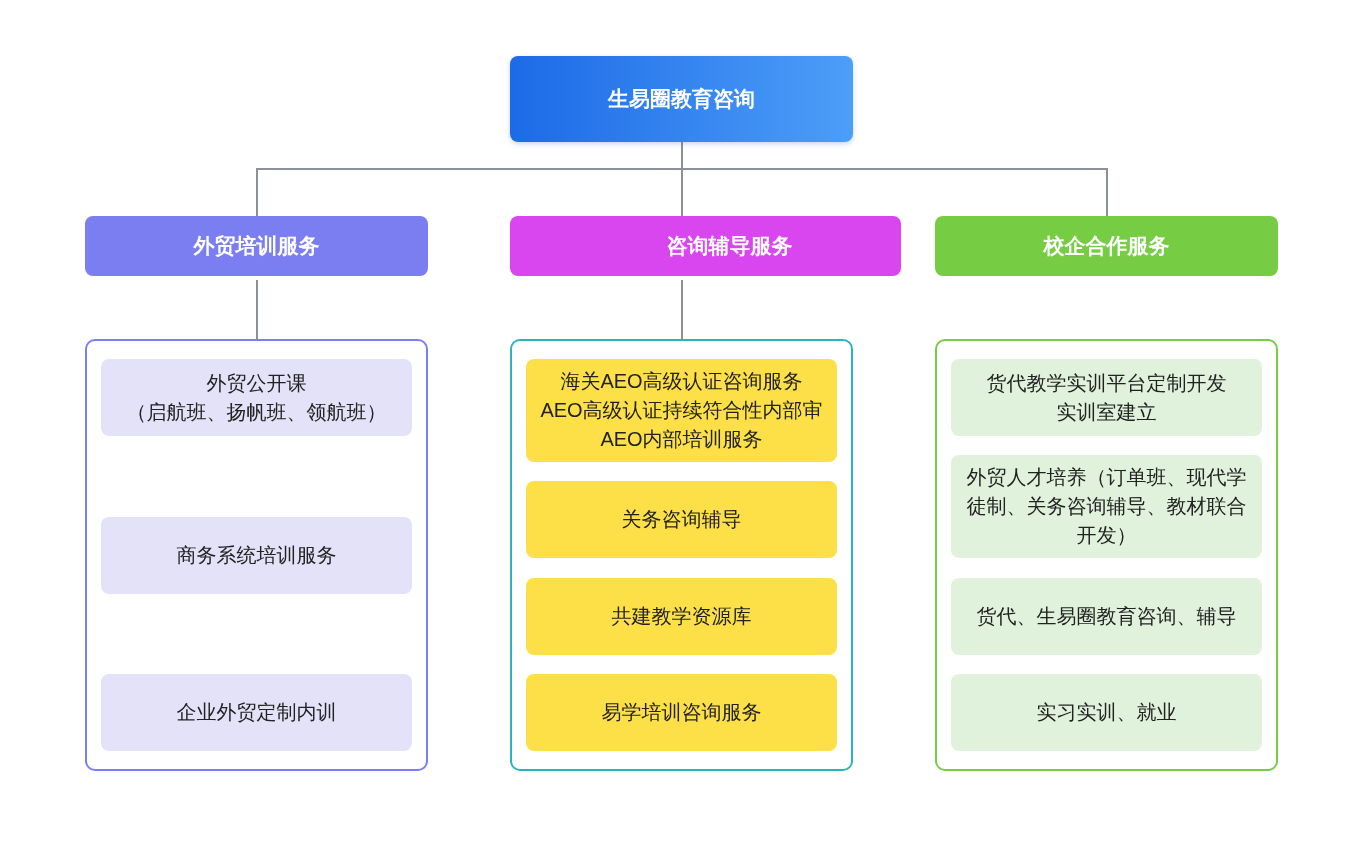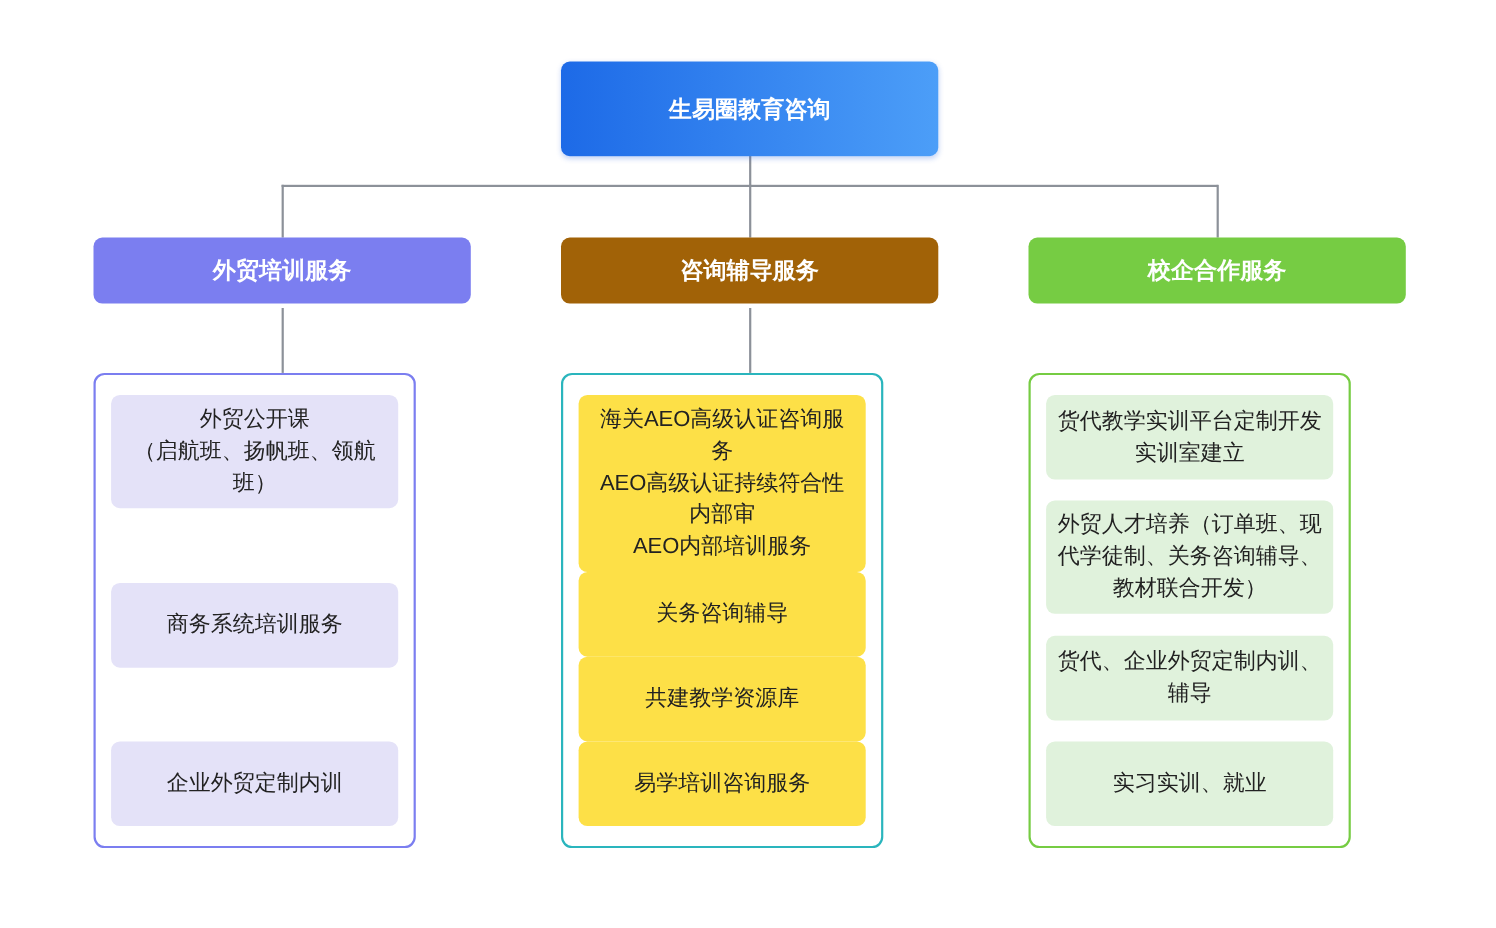--- a/index.html
+++ b/index.html
@@ -27,7 +27,7 @@
     color:#ffffff;font-size:21px;font-weight:bold;
   }
   .branch-header.b0{left:85px;background:#7b7ef0;}
-  .branch-header.b1{left:510px;background:#a16207;}
+  .branch-header.b1{left:510px;background:#d946ef;padding-left:48px;}
   .branch-header.b2{left:935px;background:#76cc43;}
 
   

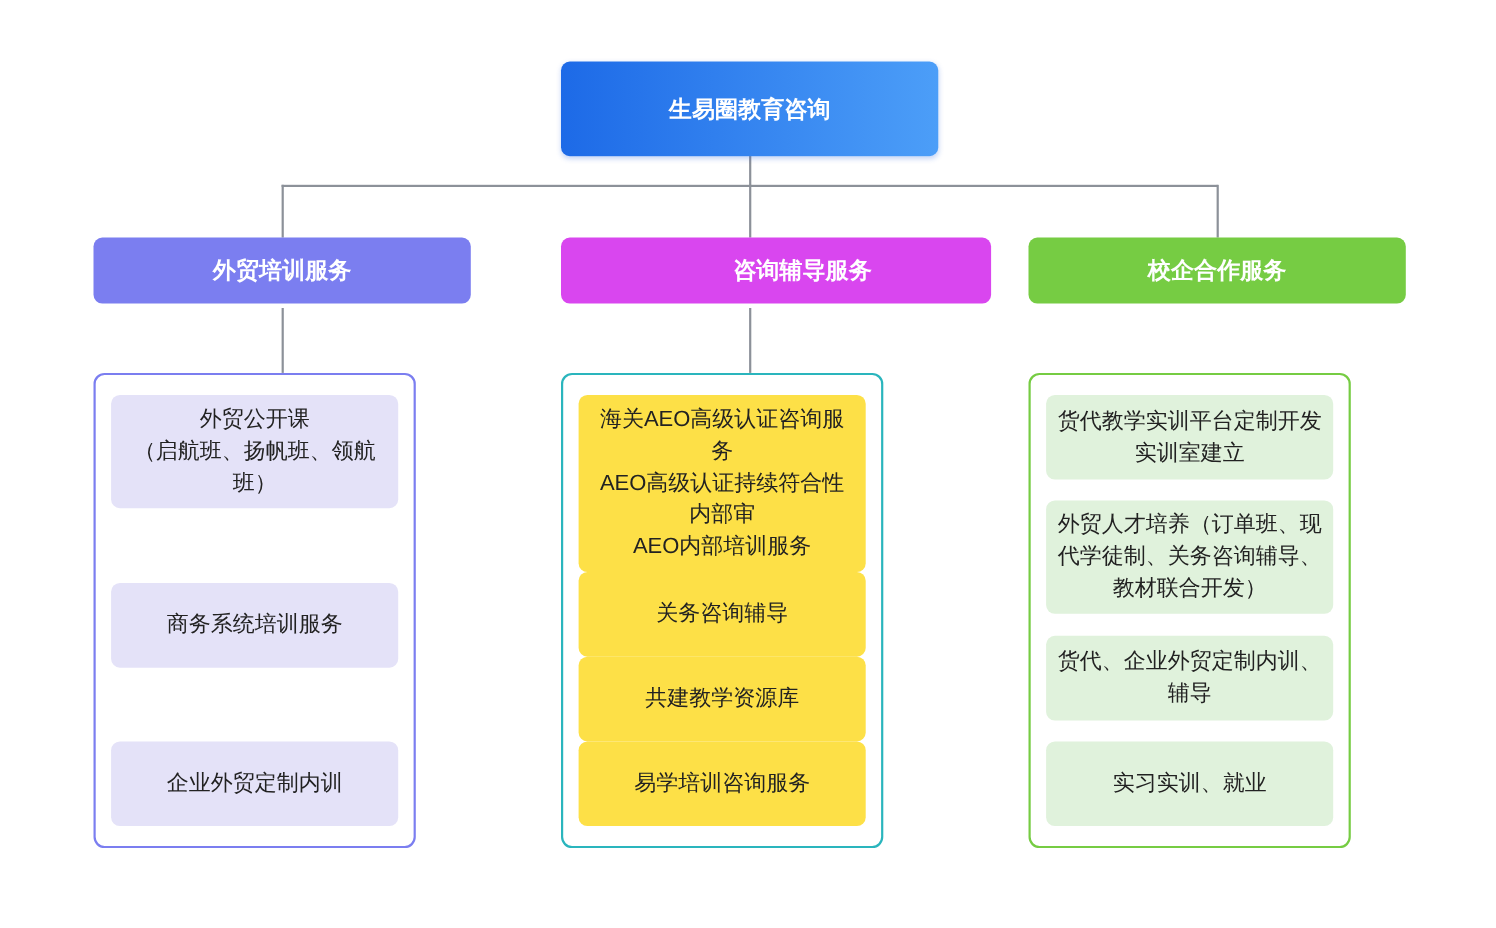--- a/index.html
+++ b/index.html
@@ -32,7 +32,7 @@
 
   
   .branch-container{
-    position:absolute;top:339px;width:293px;height:432px;box-sizing:border-box;
+    position:absolute;top:339px;width:343px;height:432px;box-sizing:border-box;
     background:#ffffff;border:2px solid;border-radius:10px;
     padding:18px 14px;display:flex;flex-direction:column;justify-content:space-between;
   }

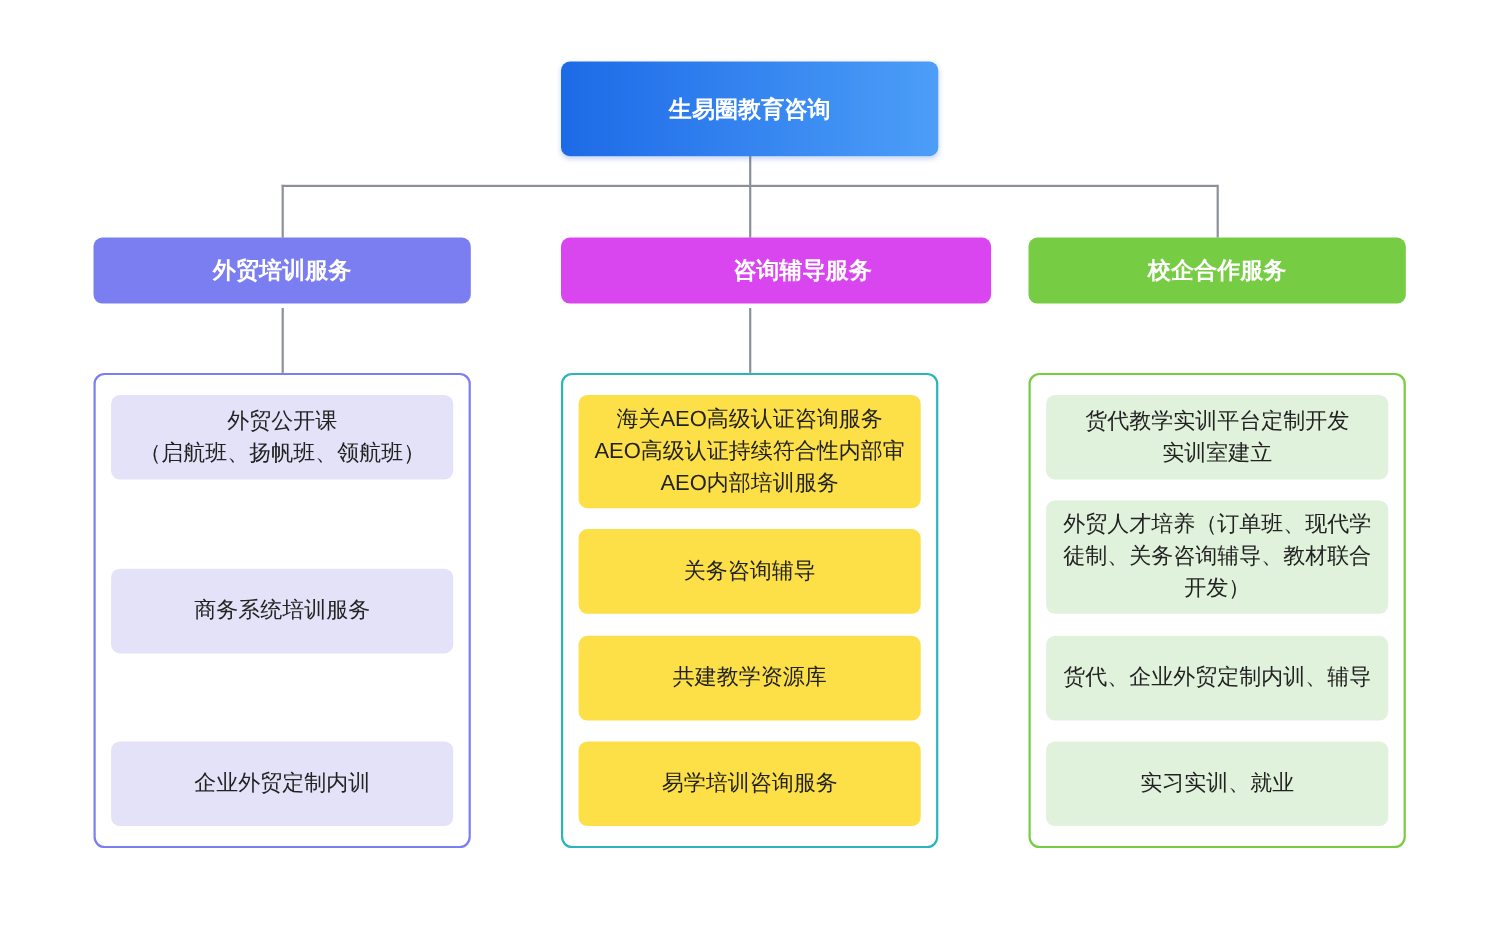--- a/index.html
+++ b/index.html
@@ -98,7 +98,7 @@
     <div class="item">货代教学实训平台定制开发
 实训室建立</div>
     <div class="item">外贸人才培养（订单班、现代学徒制、关务咨询辅导、教材联合开发）</div>
-    <div class="item">货代、企业外贸定制内训、辅导</div>
+    <div class="item">货代、生易圈教育咨询、辅导</div>
     <div class="item">实习实训、就业</div>
   </div>
 

